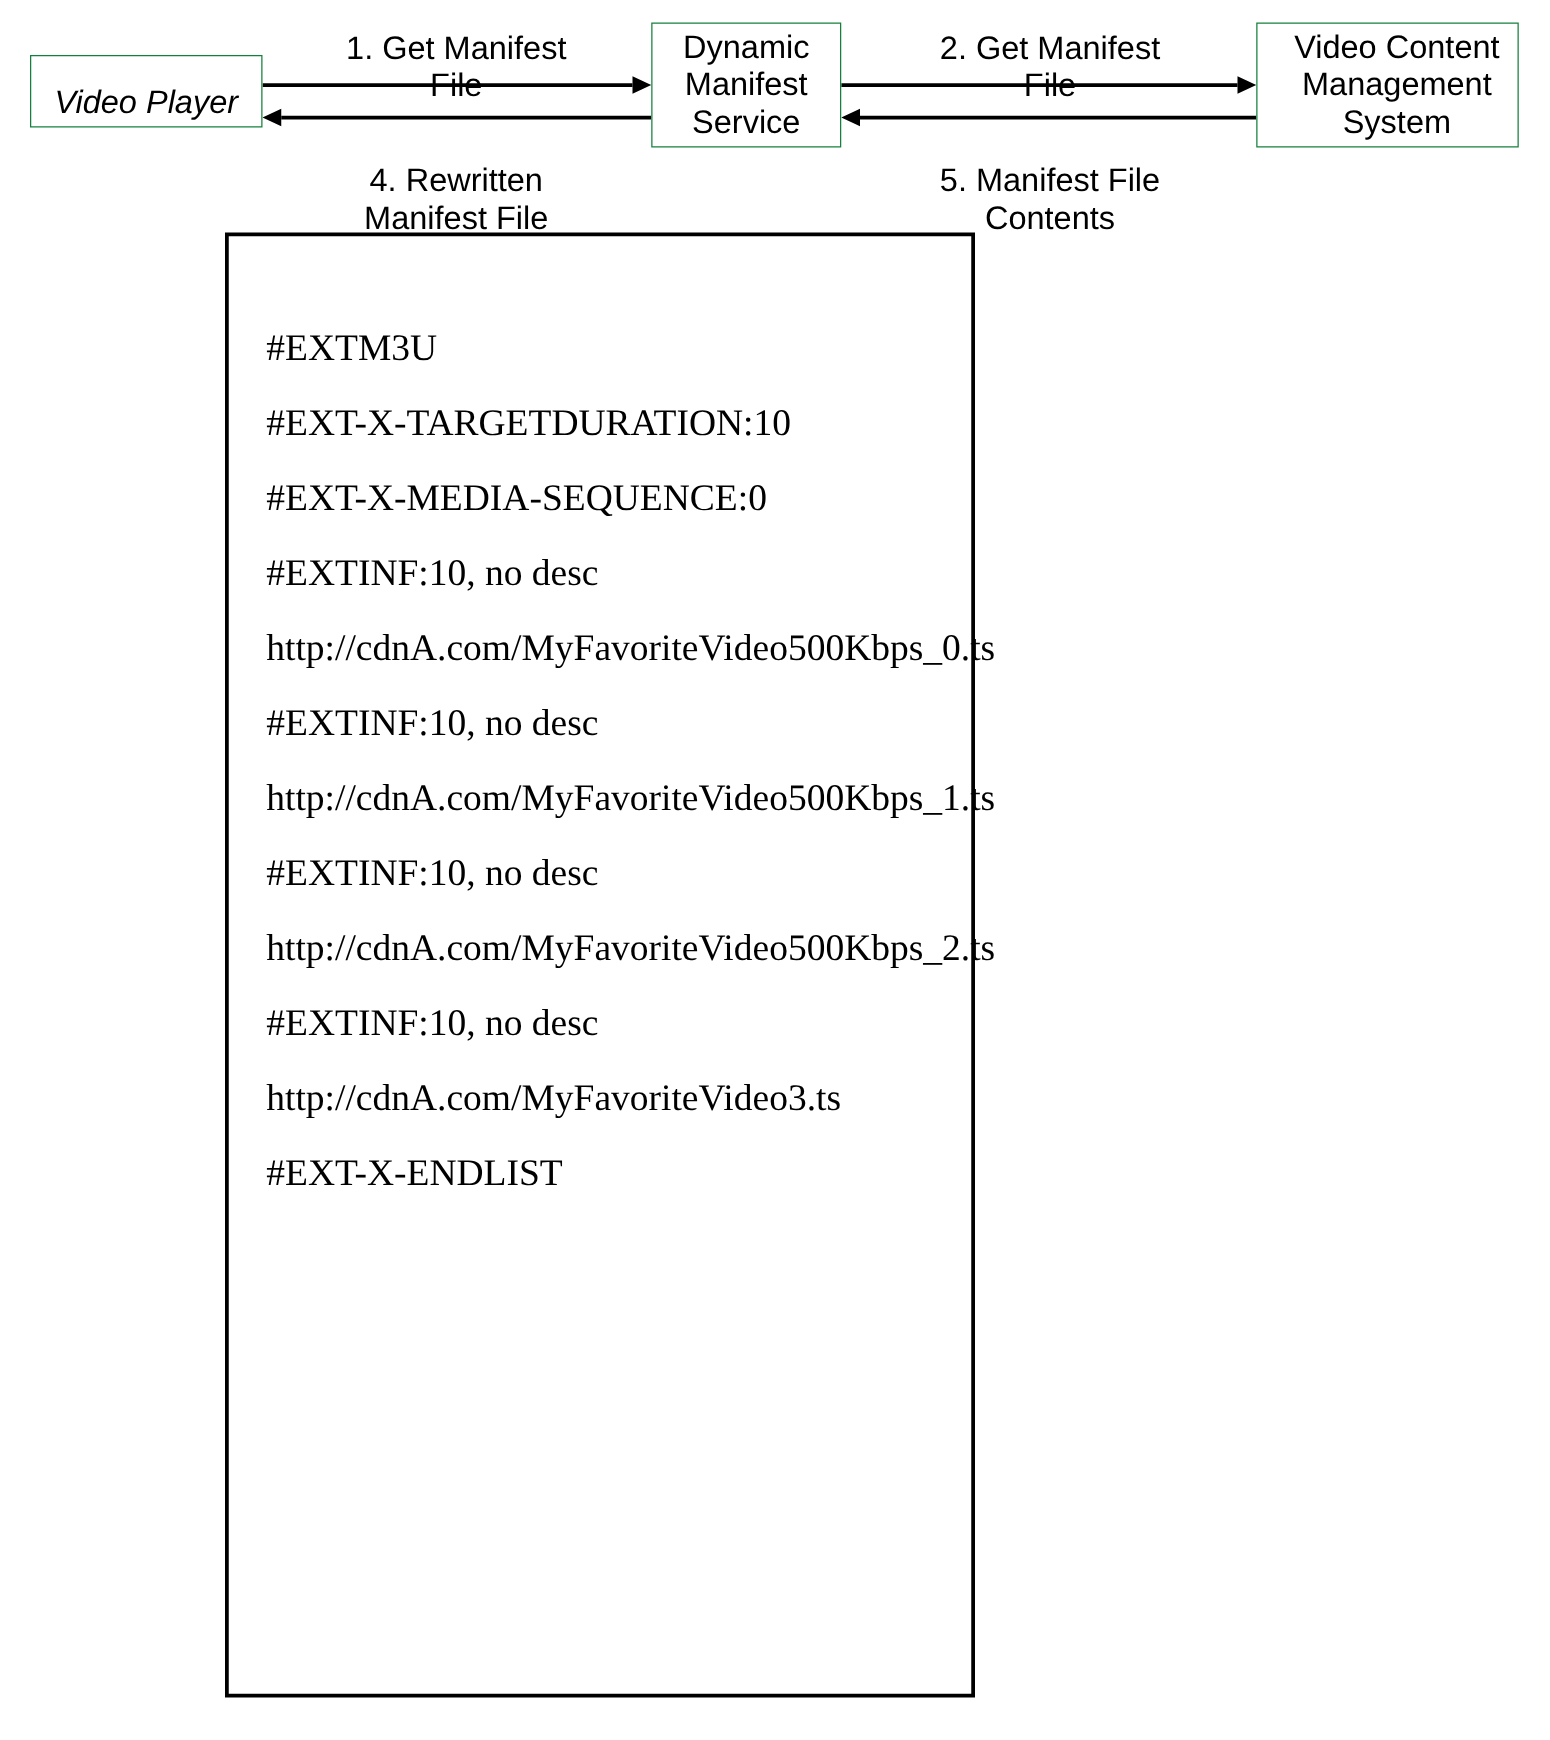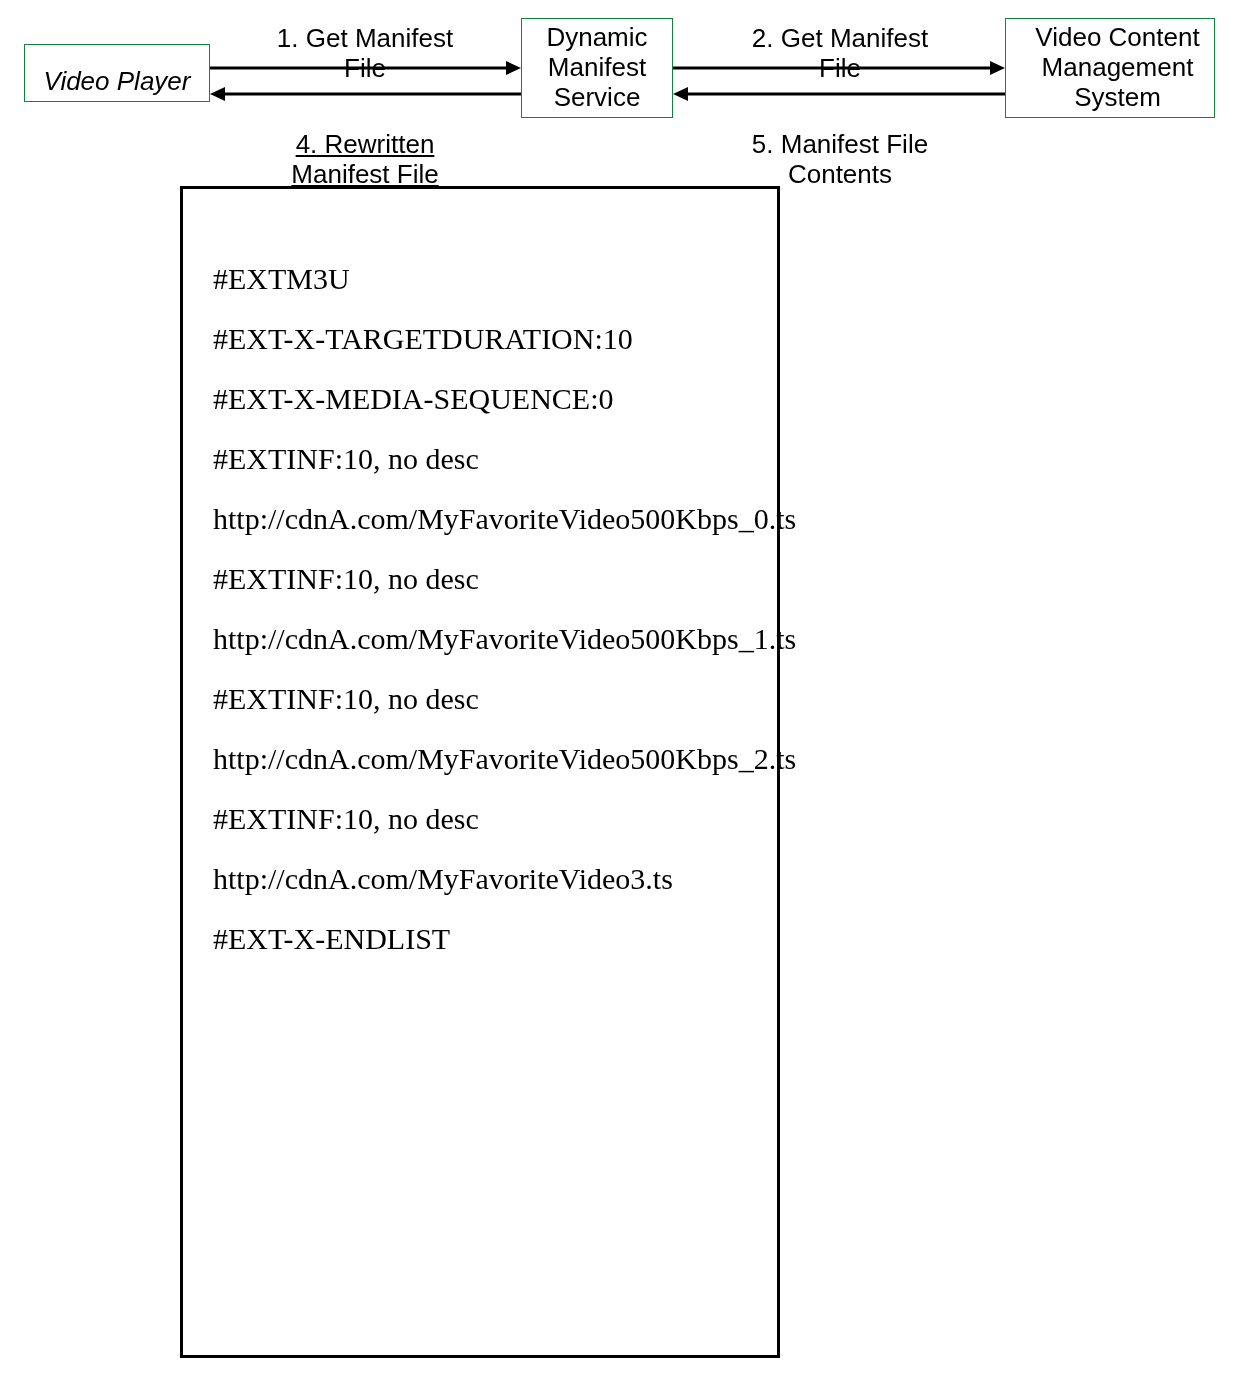--- a/index.html
+++ b/index.html
@@ -77,7 +77,7 @@
   <span>1. Get Manifest
 File</span>
 </div>
-<div class="flow-label" style="left:210px; top:100px; width:310px; white-space:pre-line;text-decoration:underline;">
+<div class="flow-label" style="left:210px; top:100px; width:310px; white-space:pre-line;">
   <span>4. Rewritten
 Manifest File</span>
 </div>

